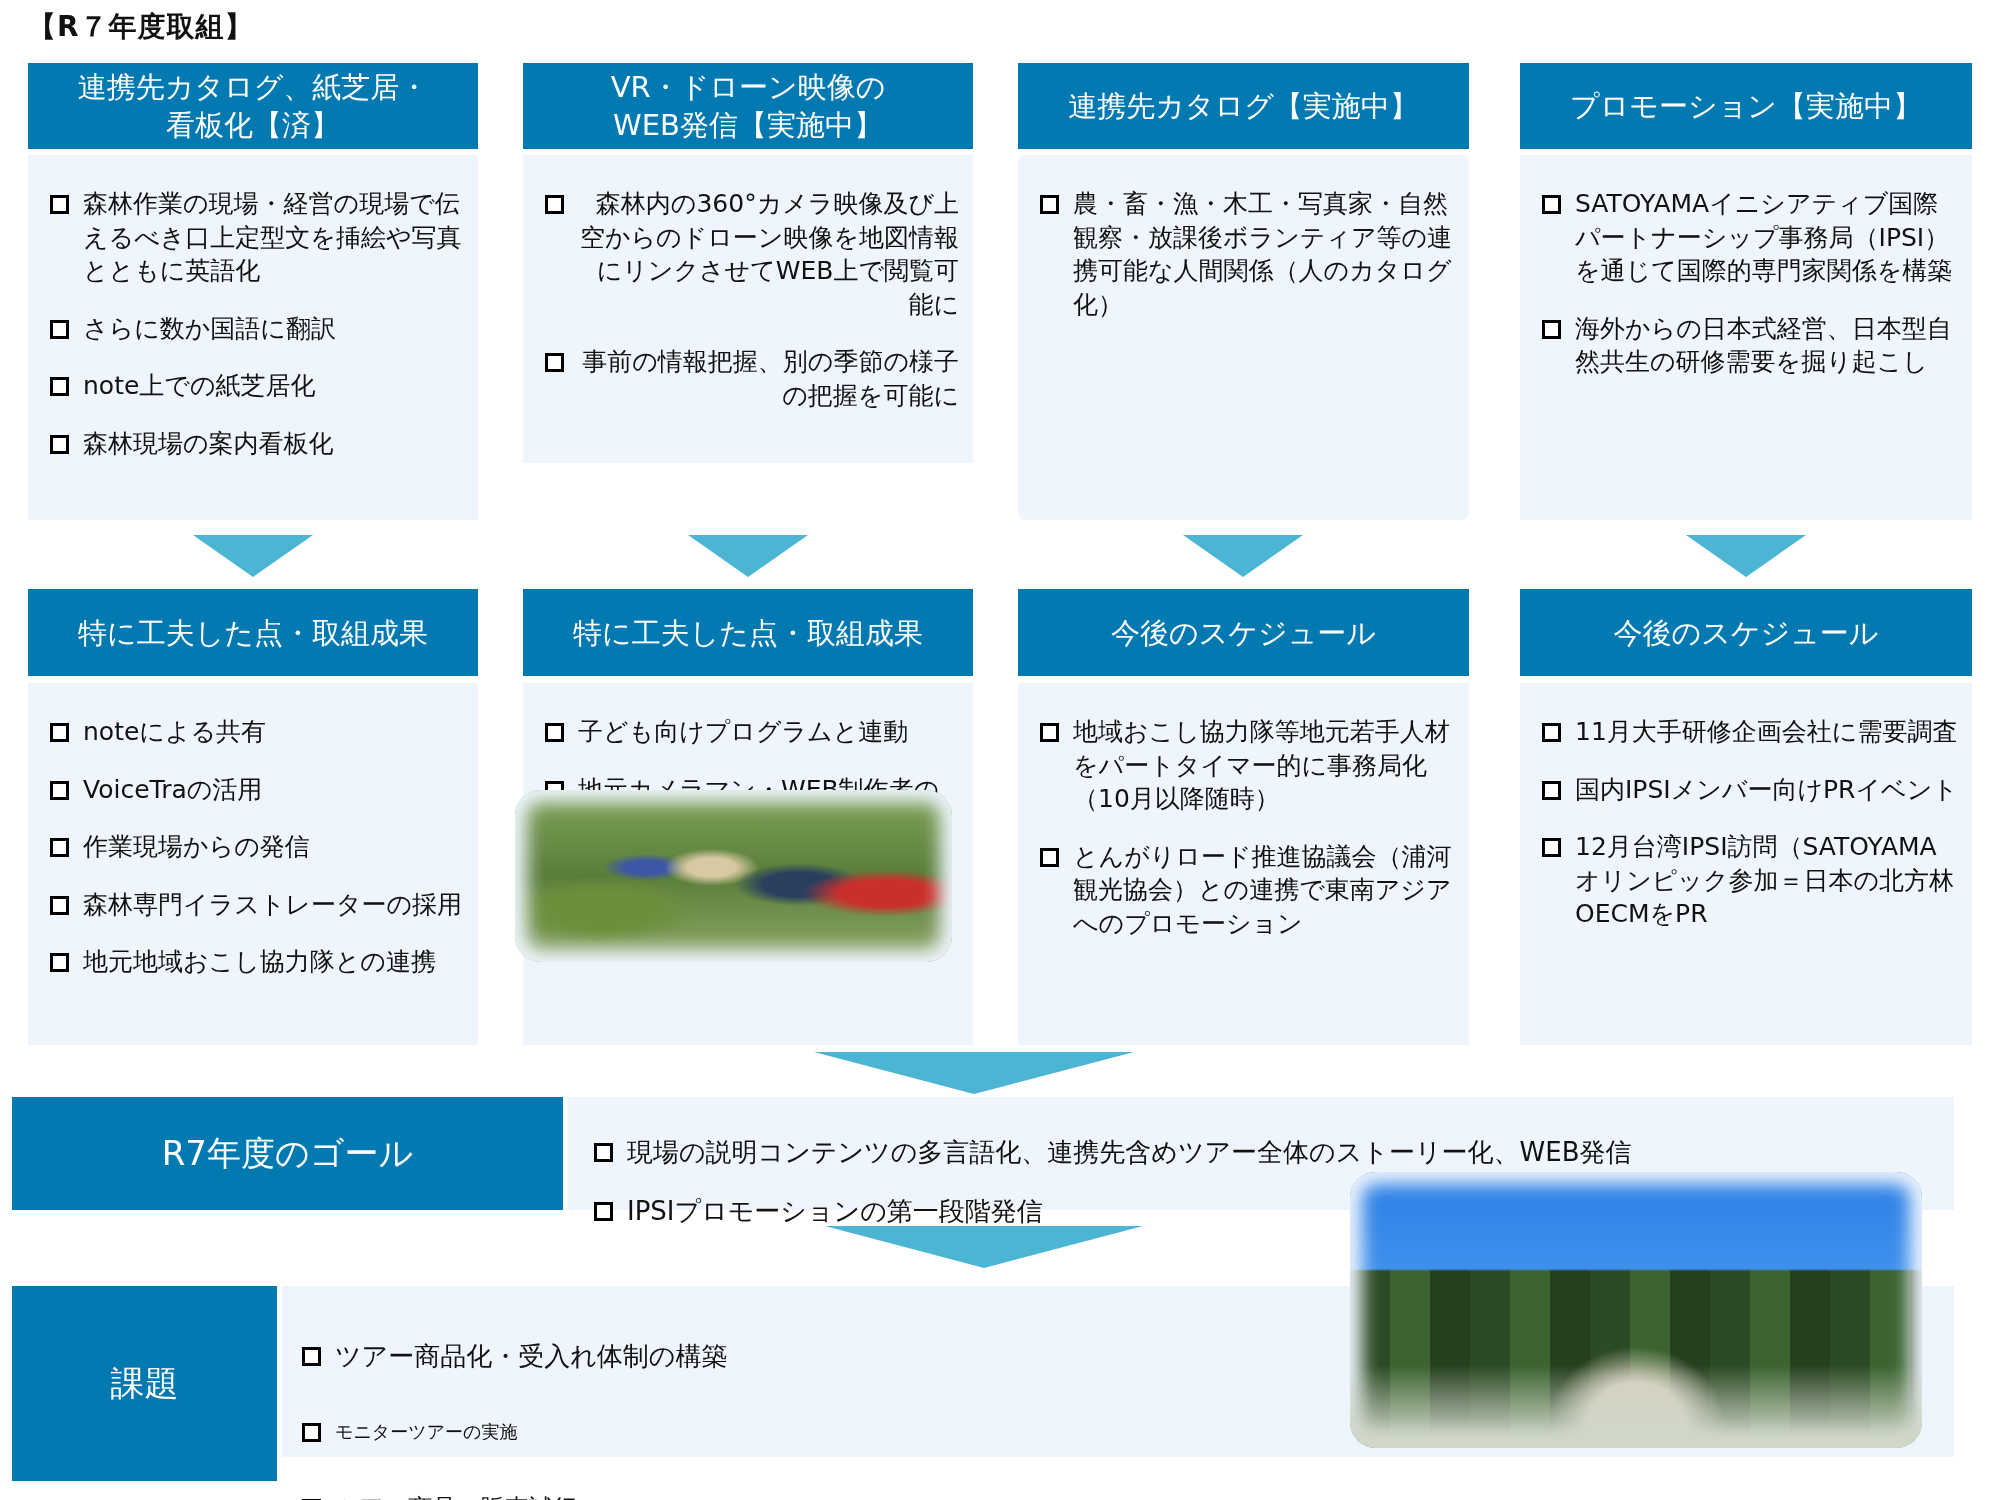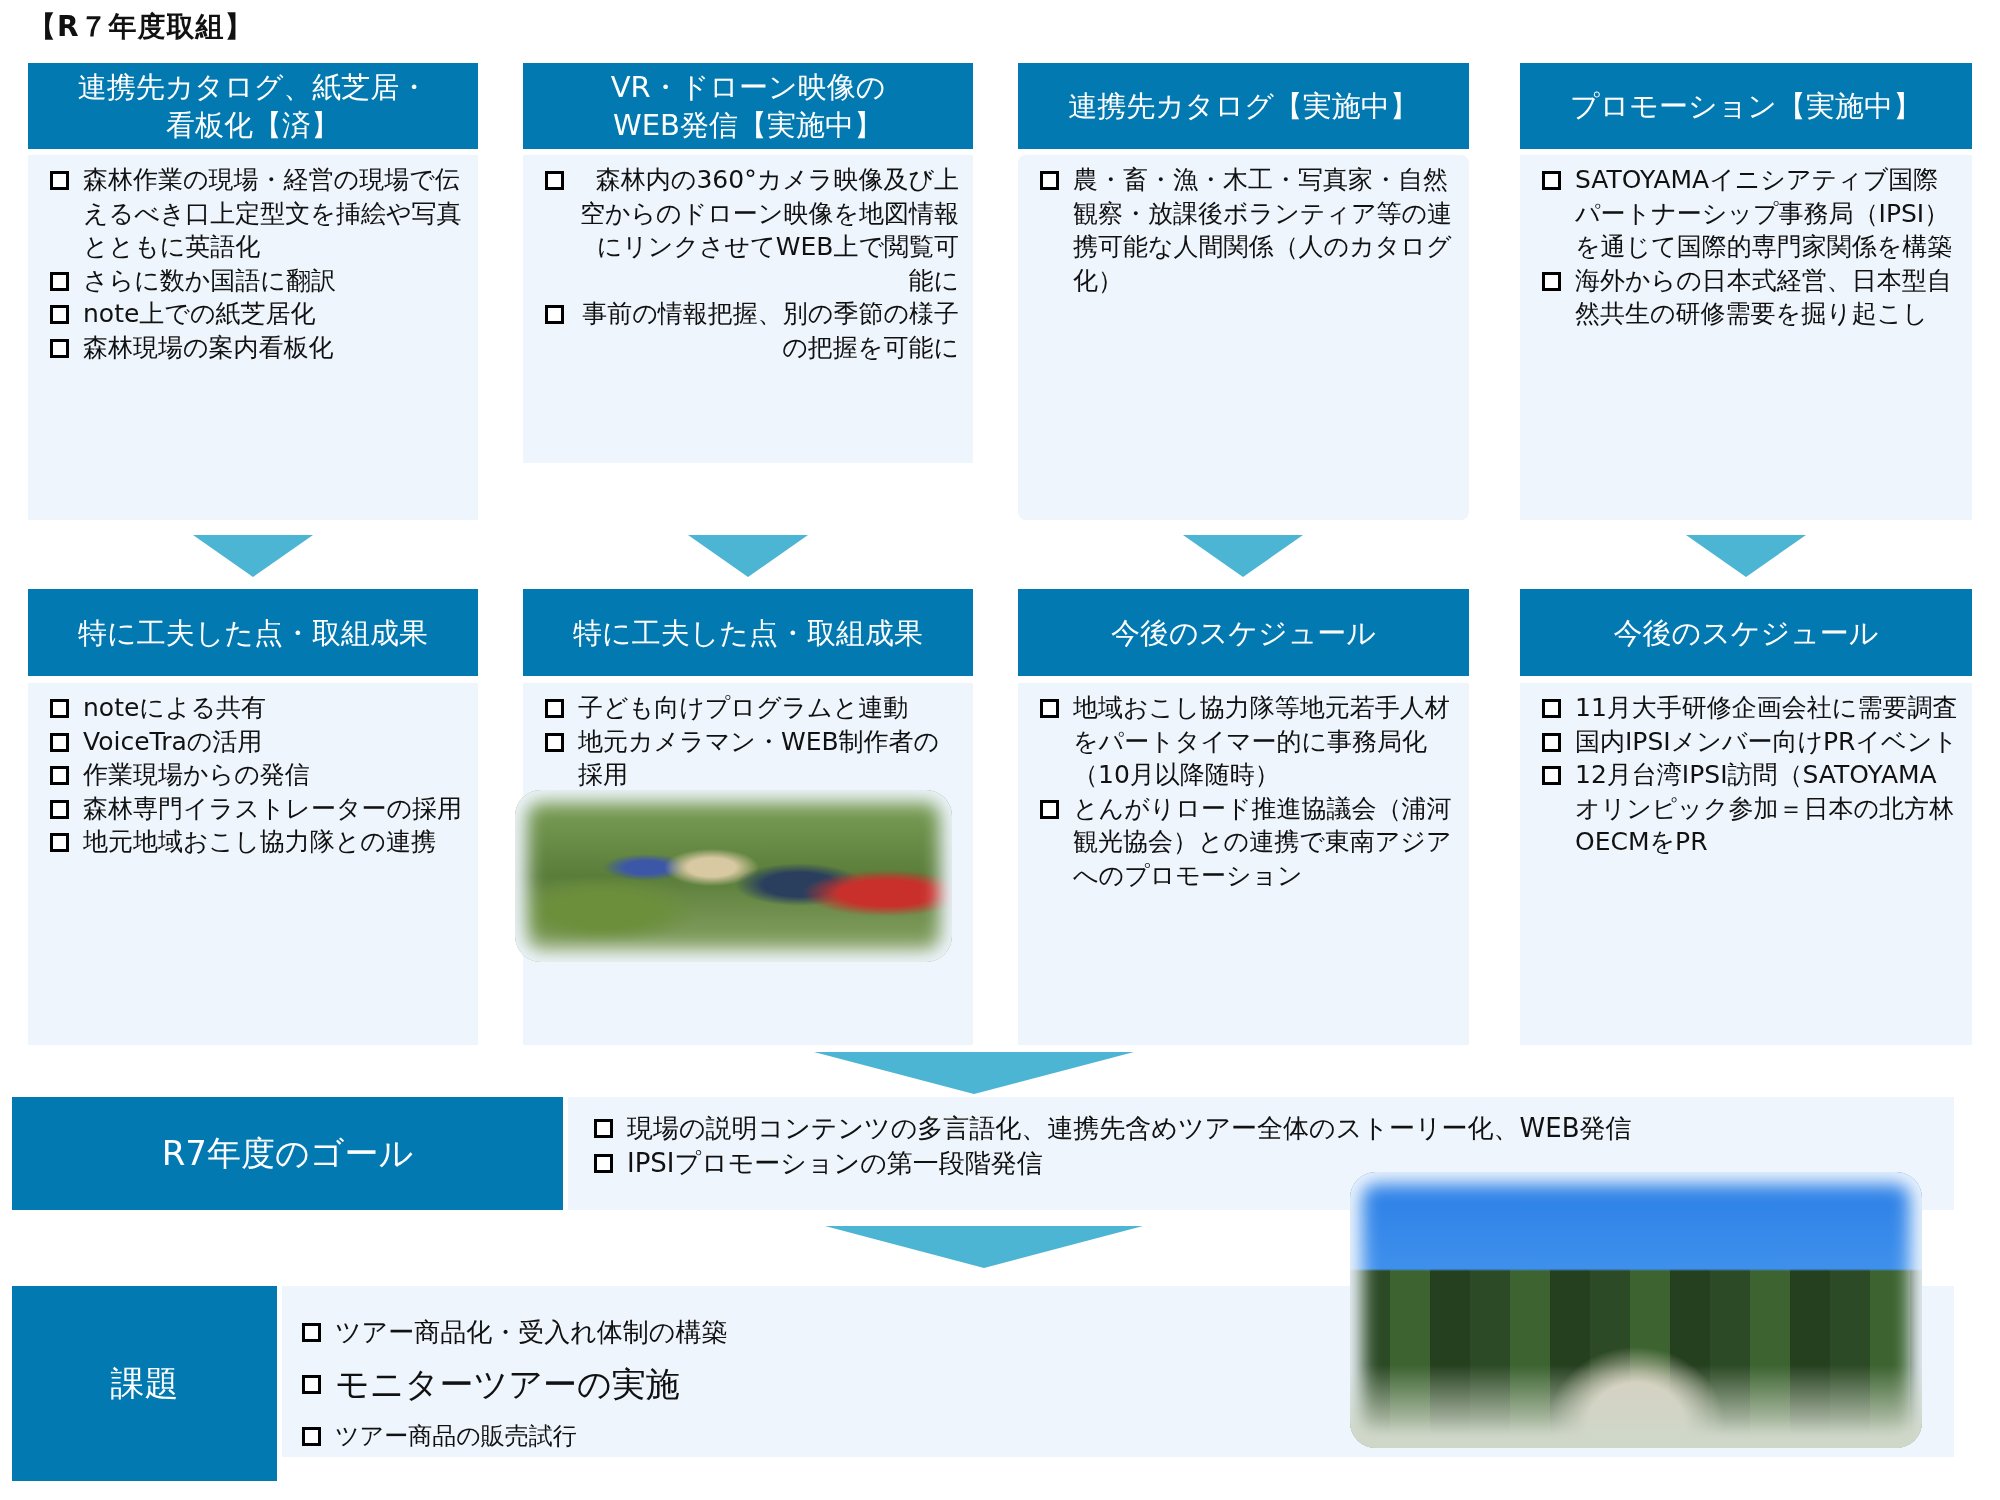--- a/index.html
+++ b/index.html
@@ -11,7 +11,7 @@
          text-align:center; font-size:29px; line-height:38px; padding:0 12px; box-sizing:border-box; }
   .body { background:#eef5fd; box-sizing:border-box; padding:8px 14px 0 18px; }
   ul.b { list-style:none; margin:0; padding:0; }
-  ul.b li { position:relative; padding-left:37px; font-size:25px; line-height:33.5px; }
+  ul.b li { position:relative; padding-left:37px; font-size:25px; line-height:33.5px;margin-top:24px; }
   ul.b li .box { position:absolute; left:4px; top:8px; width:13px; height:13px; border:3px solid #000; background:#fff; }
   .arrow-s { width:0; height:0; border-left:60px solid transparent; border-right:60px solid transparent; border-top:42px solid #4cb5d3; }
   .photo { border-radius:26px; overflow:hidden; box-shadow:0 0 18px 12px #eef5fd inset; }

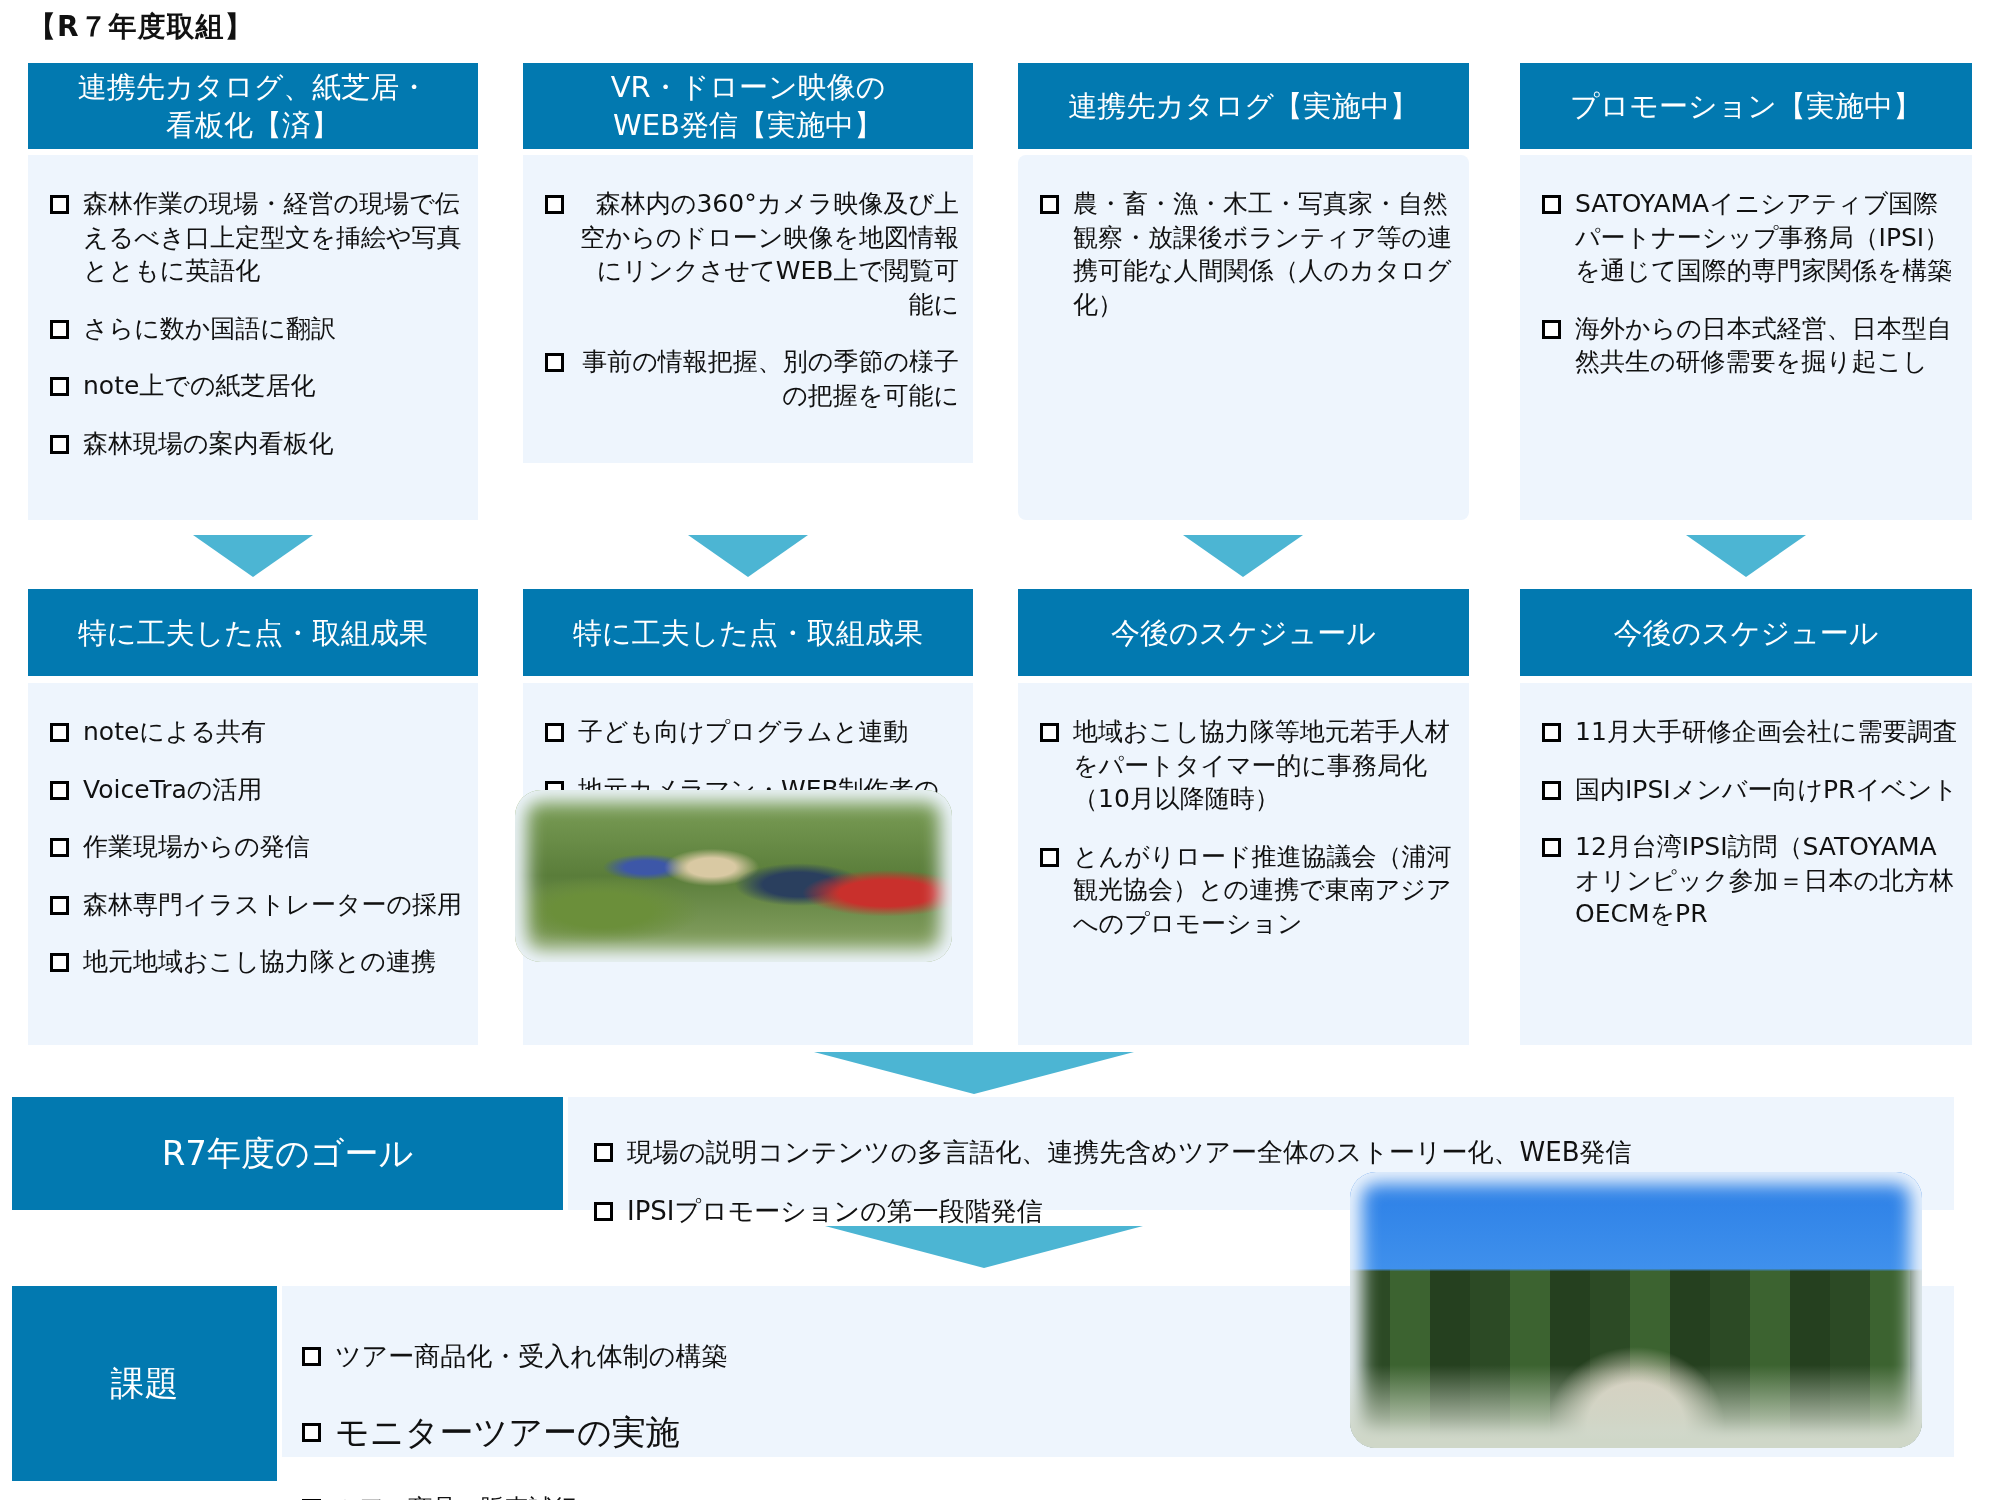--- a/index.html
+++ b/index.html
@@ -139,7 +139,7 @@
 <div class="abs issue-content" style="left:282px;top:1286px;width:1672px;height:171px;padding:20px 0 0 16px;">
   <ul class="b">
     <li style="font-size:26px;line-height:52px;"><span class="box" style="top:17px;"></span><span>ツアー商品化・受入れ体制の構築</span></li>
-    <li style="font-size:34px;line-height:52px;"><span class="box" style="top:17px;"></span><span>モニターツアーの実施</span></li>
+    <li style="font-size:18px;line-height:52px;"><span class="box" style="top:17px;"></span><span>モニターツアーの実施</span></li>
     <li style="font-size:24px;line-height:52px;"><span class="box" style="top:17px;"></span><span>ツアー商品の販売試行</span></li>
   </ul>
 </div>

